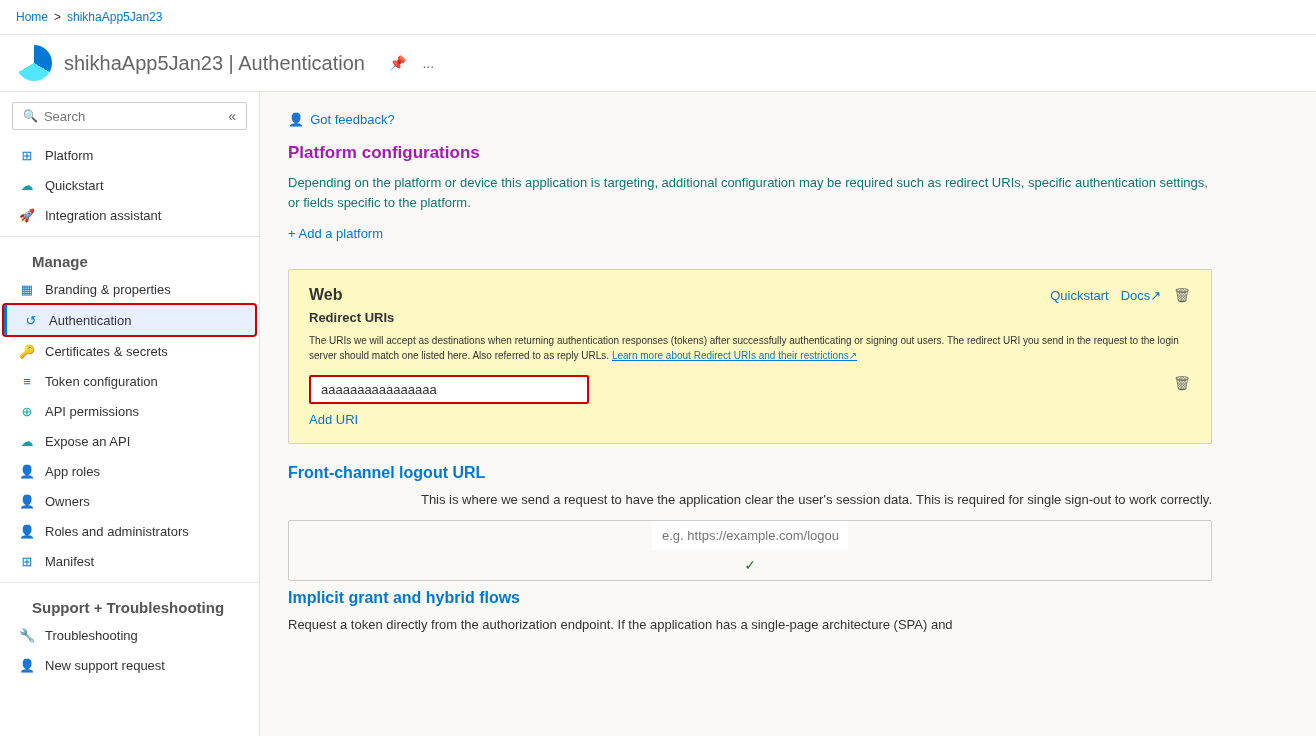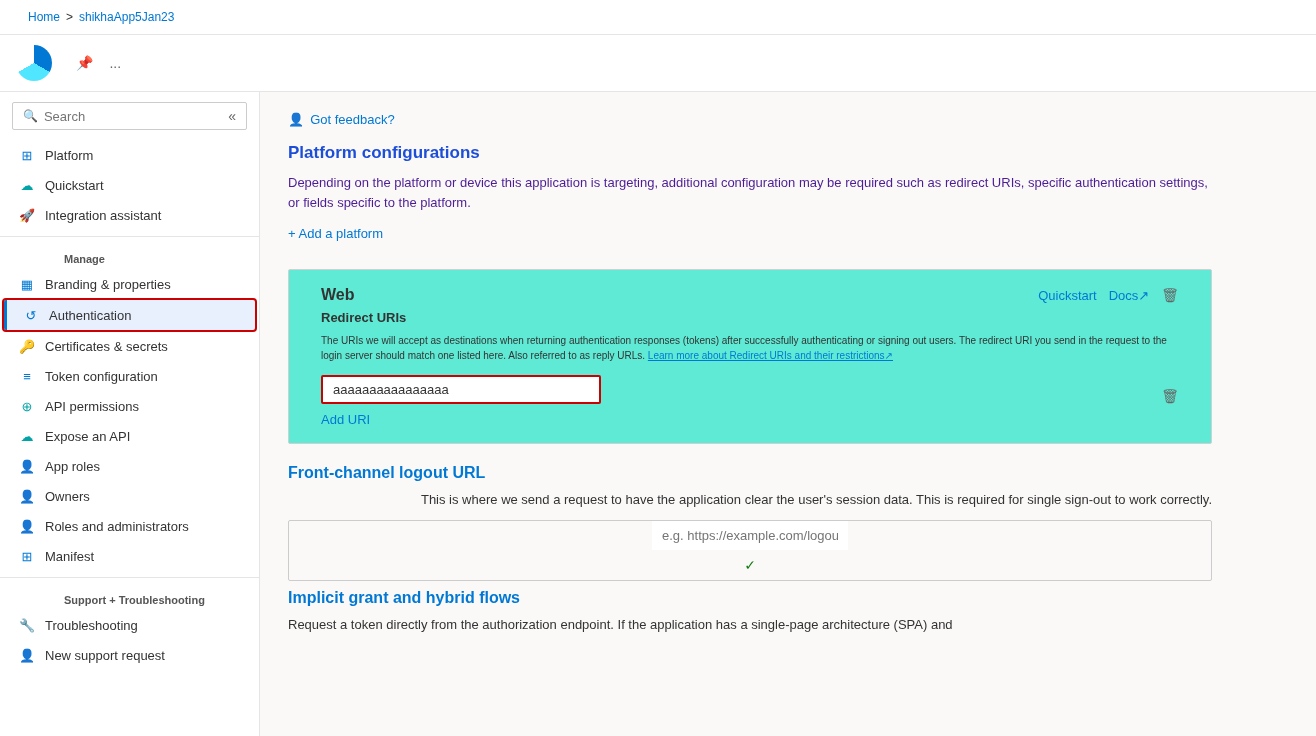--- a/index.html
+++ b/index.html
@@ -6,7 +6,7 @@
     body { font-family: 'Segoe UI', Arial, sans-serif; font-size: 13px; color: #333; background: #fff; display: flex; flex-direction: column; height: 736px; overflow: hidden; }
 
     
-    .breadcrumb { display: flex; align-items: center; gap: 6px; padding: 10px 28px; font-size: 12px; color: #0078d4; background: #fff; border-bottom: 1px solid #e5e5e5; }
+    .breadcrumb { display: flex; align-items: center; gap: 6px; padding: 10px 16px; font-size: 12px; color: #0078d4; background: #fff; border-bottom: 1px solid #e5e5e5; }
     .breadcrumb span { color: #333; }
     .breadcrumb a { color: #0078d4; text-decoration: none; }
 

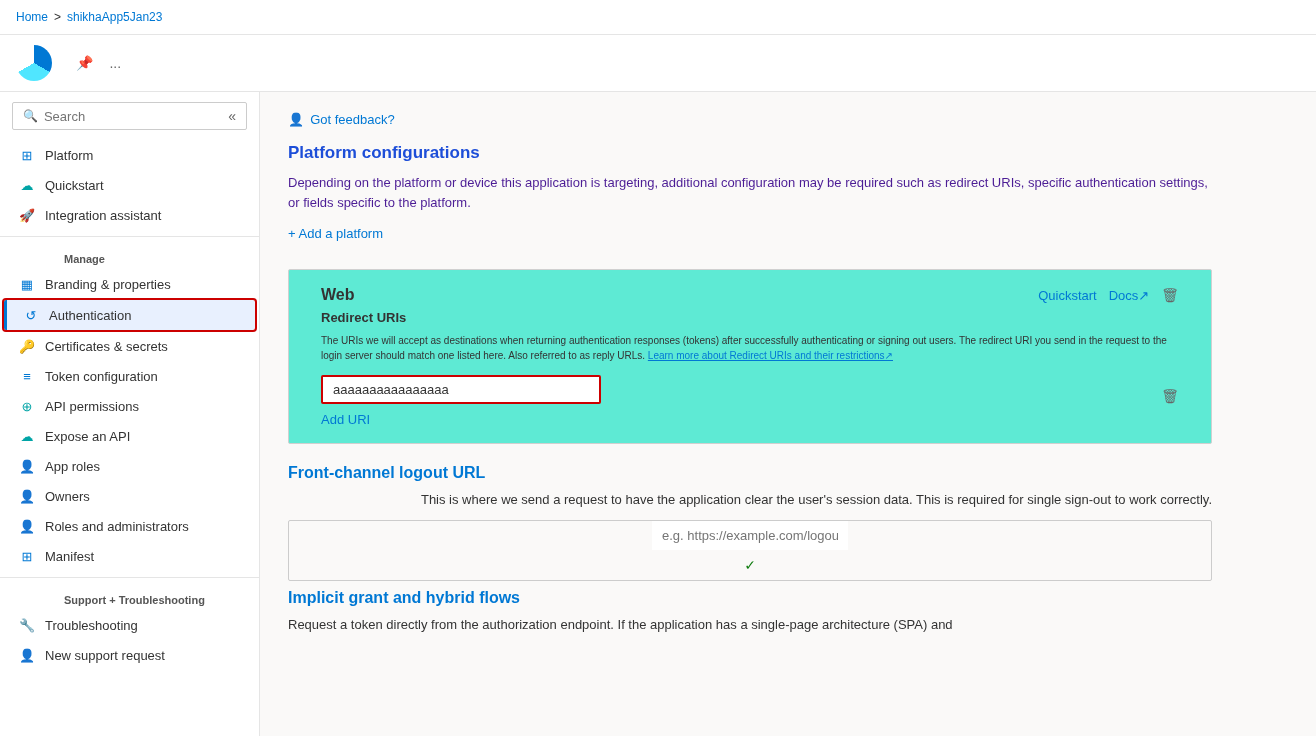--- a/index.html
+++ b/index.html
@@ -104,6 +104,11 @@
 
 <div class="app-header">
   <div class="app-icon"></div>
+  <div class="app-title">
+    <span>shikhaApp5Jan23</span>
+    <span> | </span>
+    <span>Authentication</span>
+  </div>
   <div class="header-icons">
     <span class="header-icon">📌</span>
     <span class="header-icon">...</span>

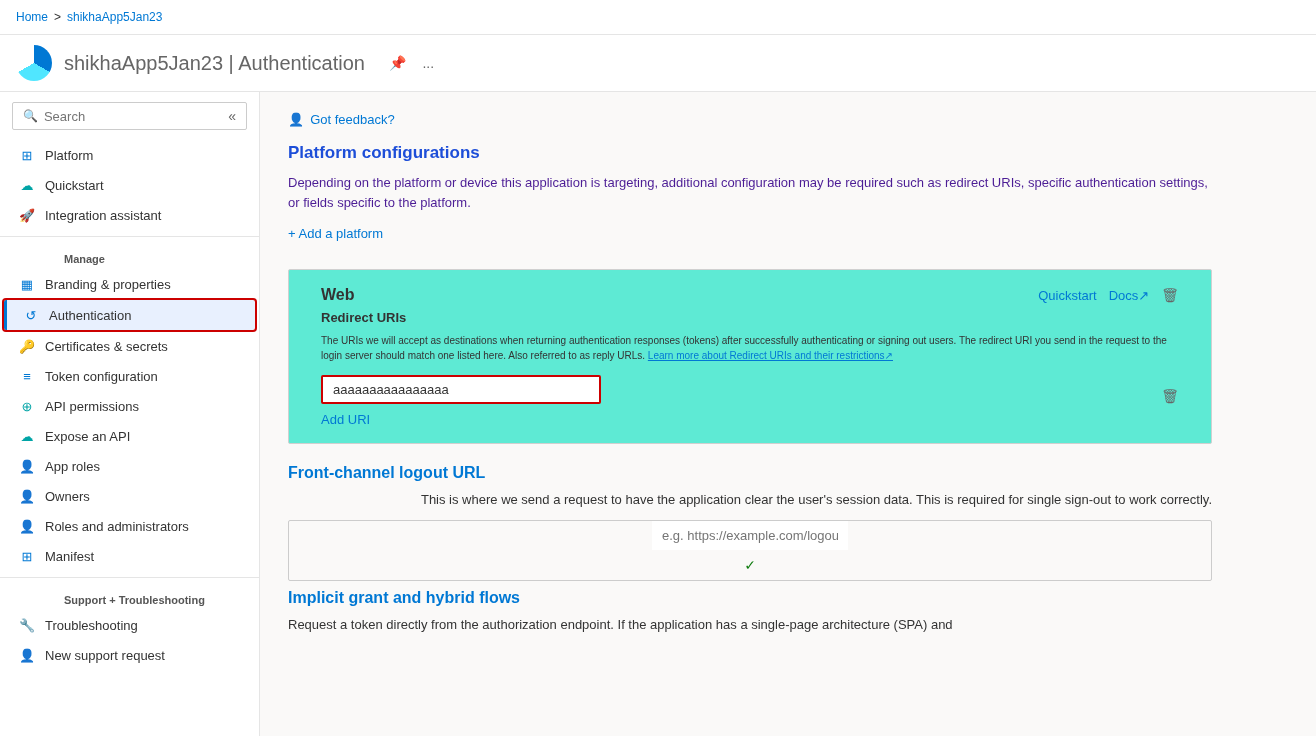--- a/index.html
+++ b/index.html
@@ -39,7 +39,7 @@
 
     .feedback-bar { display: flex; align-items: center; gap: 6px; font-size: 13px; color: #0078d4; cursor: pointer; margin-bottom: 16px; }
 
-    h2.section-title { font-size: 17px; font-weight: 600; color: #1d4ed8; margin-bottom: 10px; }
+    h2.section-title { font-size: 17px; font-weight: 600; color: #a21caf; margin-bottom: 10px; }
     .section-desc { font-size: 13px; color: #4c1d95; margin-bottom: 14px; line-height: 1.5; }
 
     .add-platform { display: flex; align-items: center; gap: 6px; color: #0078d4; cursor: pointer; font-size: 13px; margin-bottom: 28px; font-weight: 500; }

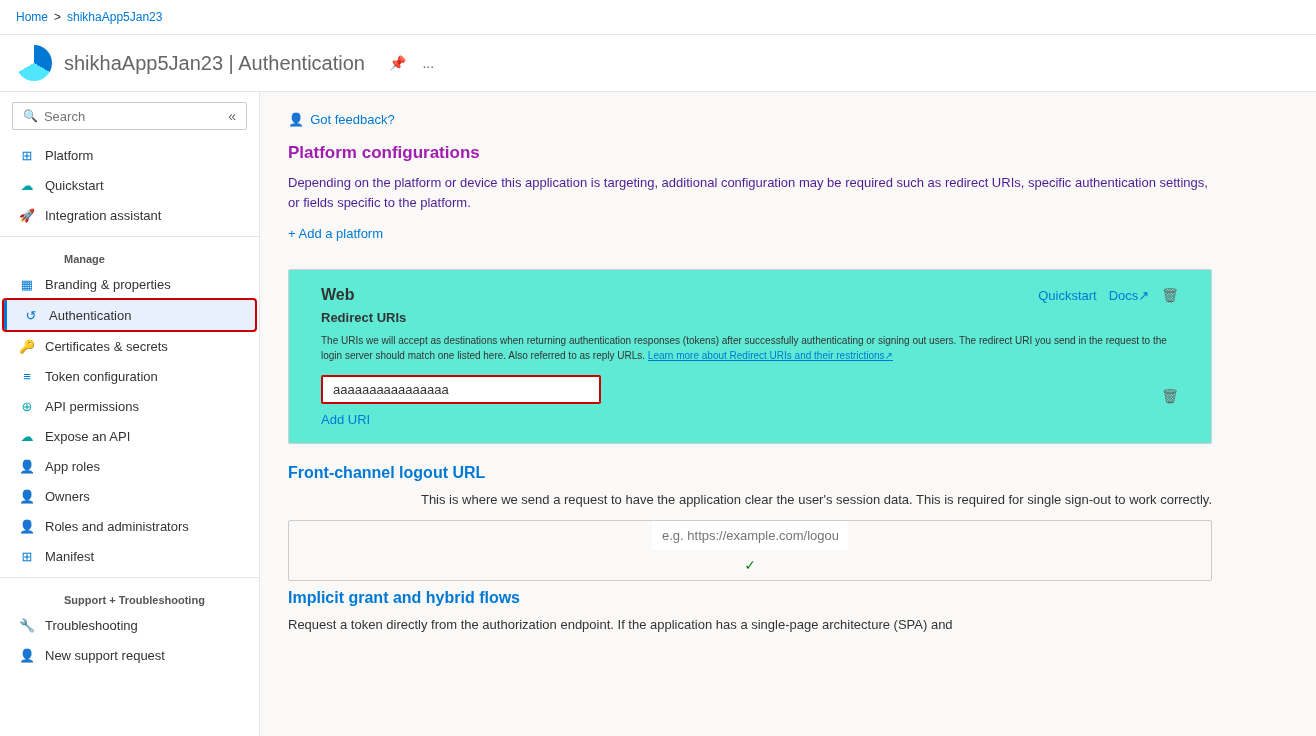--- a/index.html
+++ b/index.html
@@ -40,7 +40,7 @@
     .feedback-bar { display: flex; align-items: center; gap: 6px; font-size: 13px; color: #0078d4; cursor: pointer; margin-bottom: 16px; }
 
     h2.section-title { font-size: 17px; font-weight: 600; color: #a21caf; margin-bottom: 10px; }
-    .section-desc { font-size: 13px; color: #4c1d95; margin-bottom: 14px; line-height: 1.5; }
+    .section-desc { font-size: 13px; color: #0f766e; margin-bottom: 14px; line-height: 1.5; }
 
     .add-platform { display: flex; align-items: center; gap: 6px; color: #0078d4; cursor: pointer; font-size: 13px; margin-bottom: 28px; font-weight: 500; }
 

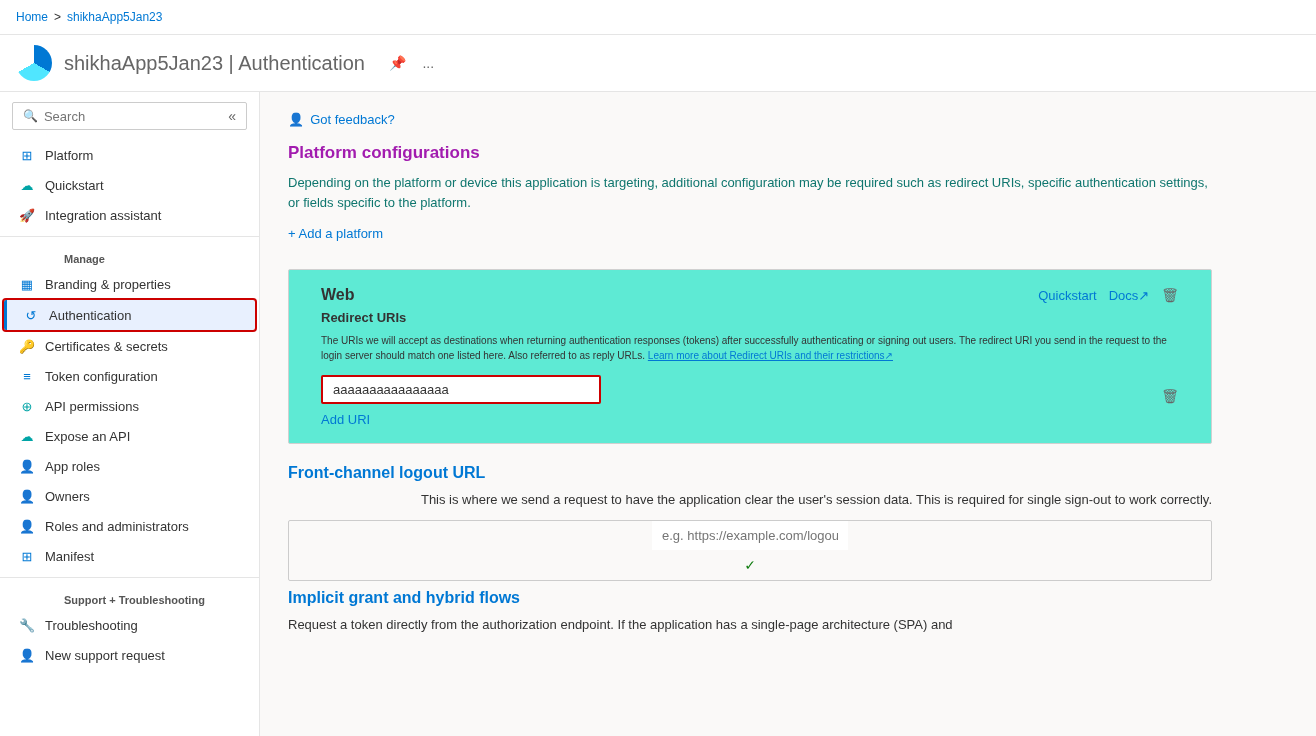--- a/index.html
+++ b/index.html
@@ -31,7 +31,7 @@
     .nav-item { display: flex; align-items: center; gap: 10px; padding: 7px 16px; cursor: pointer; color: #333; font-size: 13px; border-left: 3px solid transparent; }
     .nav-icon { width: 16px; height: 16px; flex-shrink: 0; display: flex; align-items: center; justify-content: center; }
 
-    .section-label { font-size: 11px; font-weight: 700; color: #555; padding: 10px 16px 4px 16px; text-transform: none; margin-left: 48px; }
+    .section-label { font-size: 15px; font-weight: 700; color: #555; padding: 10px 16px 4px 32px; text-transform: none; }
 
     
     .content { flex: 1; overflow-y: auto; padding: 0; background: #faf9f8; }

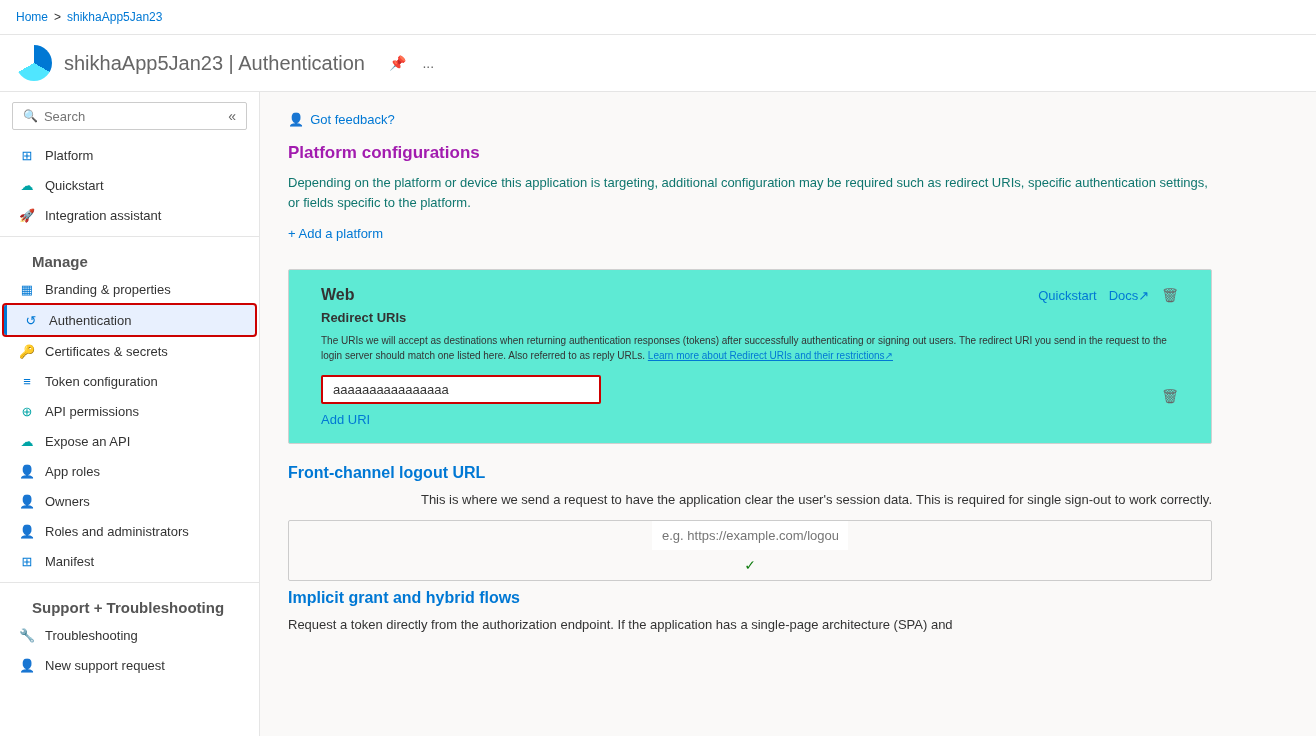--- a/index.html
+++ b/index.html
@@ -45,7 +45,7 @@
     .add-platform { display: flex; align-items: center; gap: 6px; color: #0078d4; cursor: pointer; font-size: 13px; margin-bottom: 28px; font-weight: 500; }
 
     
-    .web-card { border: 1px solid #d0d0d0; background: #5eead4; padding: 16px 32px; margin-bottom: 20px; border-radius: 2px; }
+    .web-card { border: 1px solid #d0d0d0; background: #fef9c3; padding: 16px 20px; margin-bottom: 20px; border-radius: 2px; }
     .web-card-header { display: flex; align-items: center; justify-content: space-between; margin-bottom: 6px; }
     .web-card-title { font-size: 16px; font-weight: 600; color: #333; }
     .web-card-subtitle { font-size: 13px; font-weight: 600; color: #333; margin-bottom: 8px; }

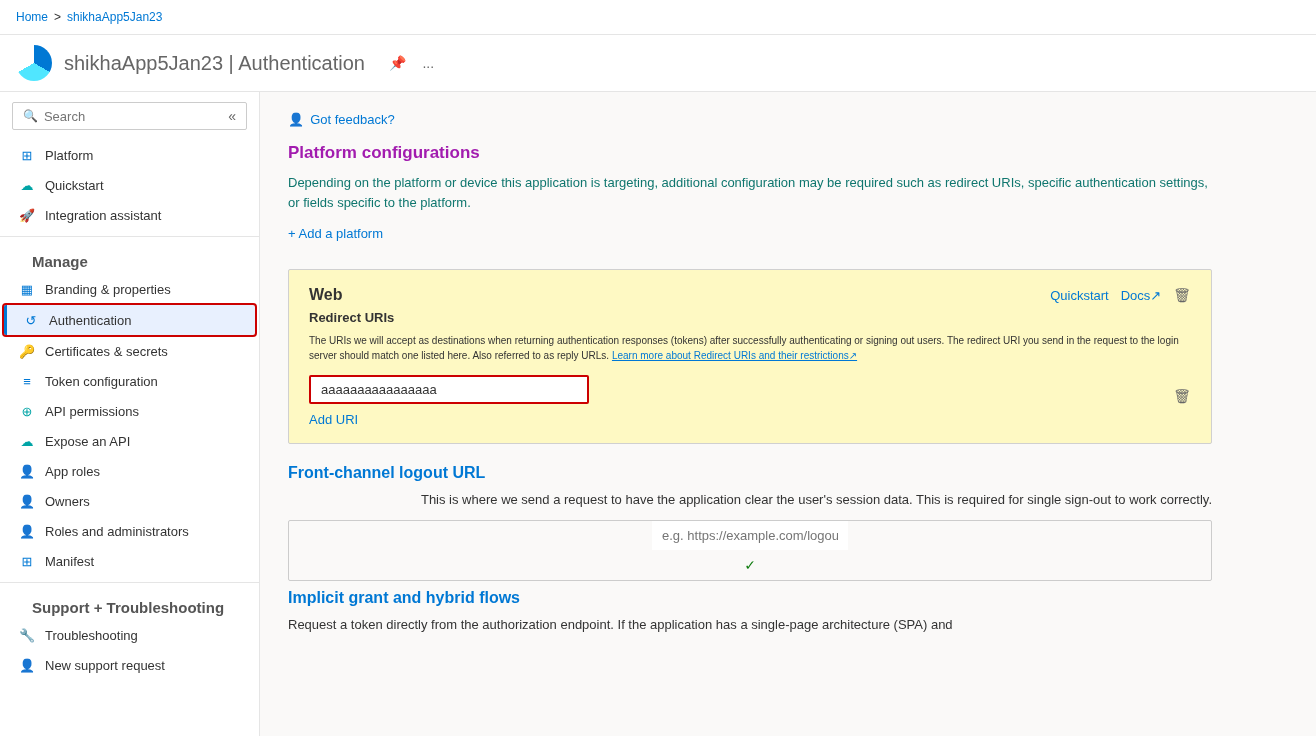--- a/index.html
+++ b/index.html
@@ -56,7 +56,7 @@
     .uri-desc { font-size: 10px; color: #333; margin-bottom: 12px; line-height: 1.5; }
     .uri-desc a { color: #0078d4; }
 
-    .uri-input-row { display: flex; align-items: flex-end; gap: 24px; margin-bottom: 8px; }
+    .uri-input-row { display: flex; align-items: flex-start; gap: 24px; margin-bottom: 8px; }
     .uri-input { border: 2px solid #c00; border-radius: 2px; padding: 5px 10px; font-size: 13px; width: 280px; color: #333; outline: none; }
 
     .add-uri { color: #0078d4; cursor: pointer; font-size: 13px; font-weight: 500; }

